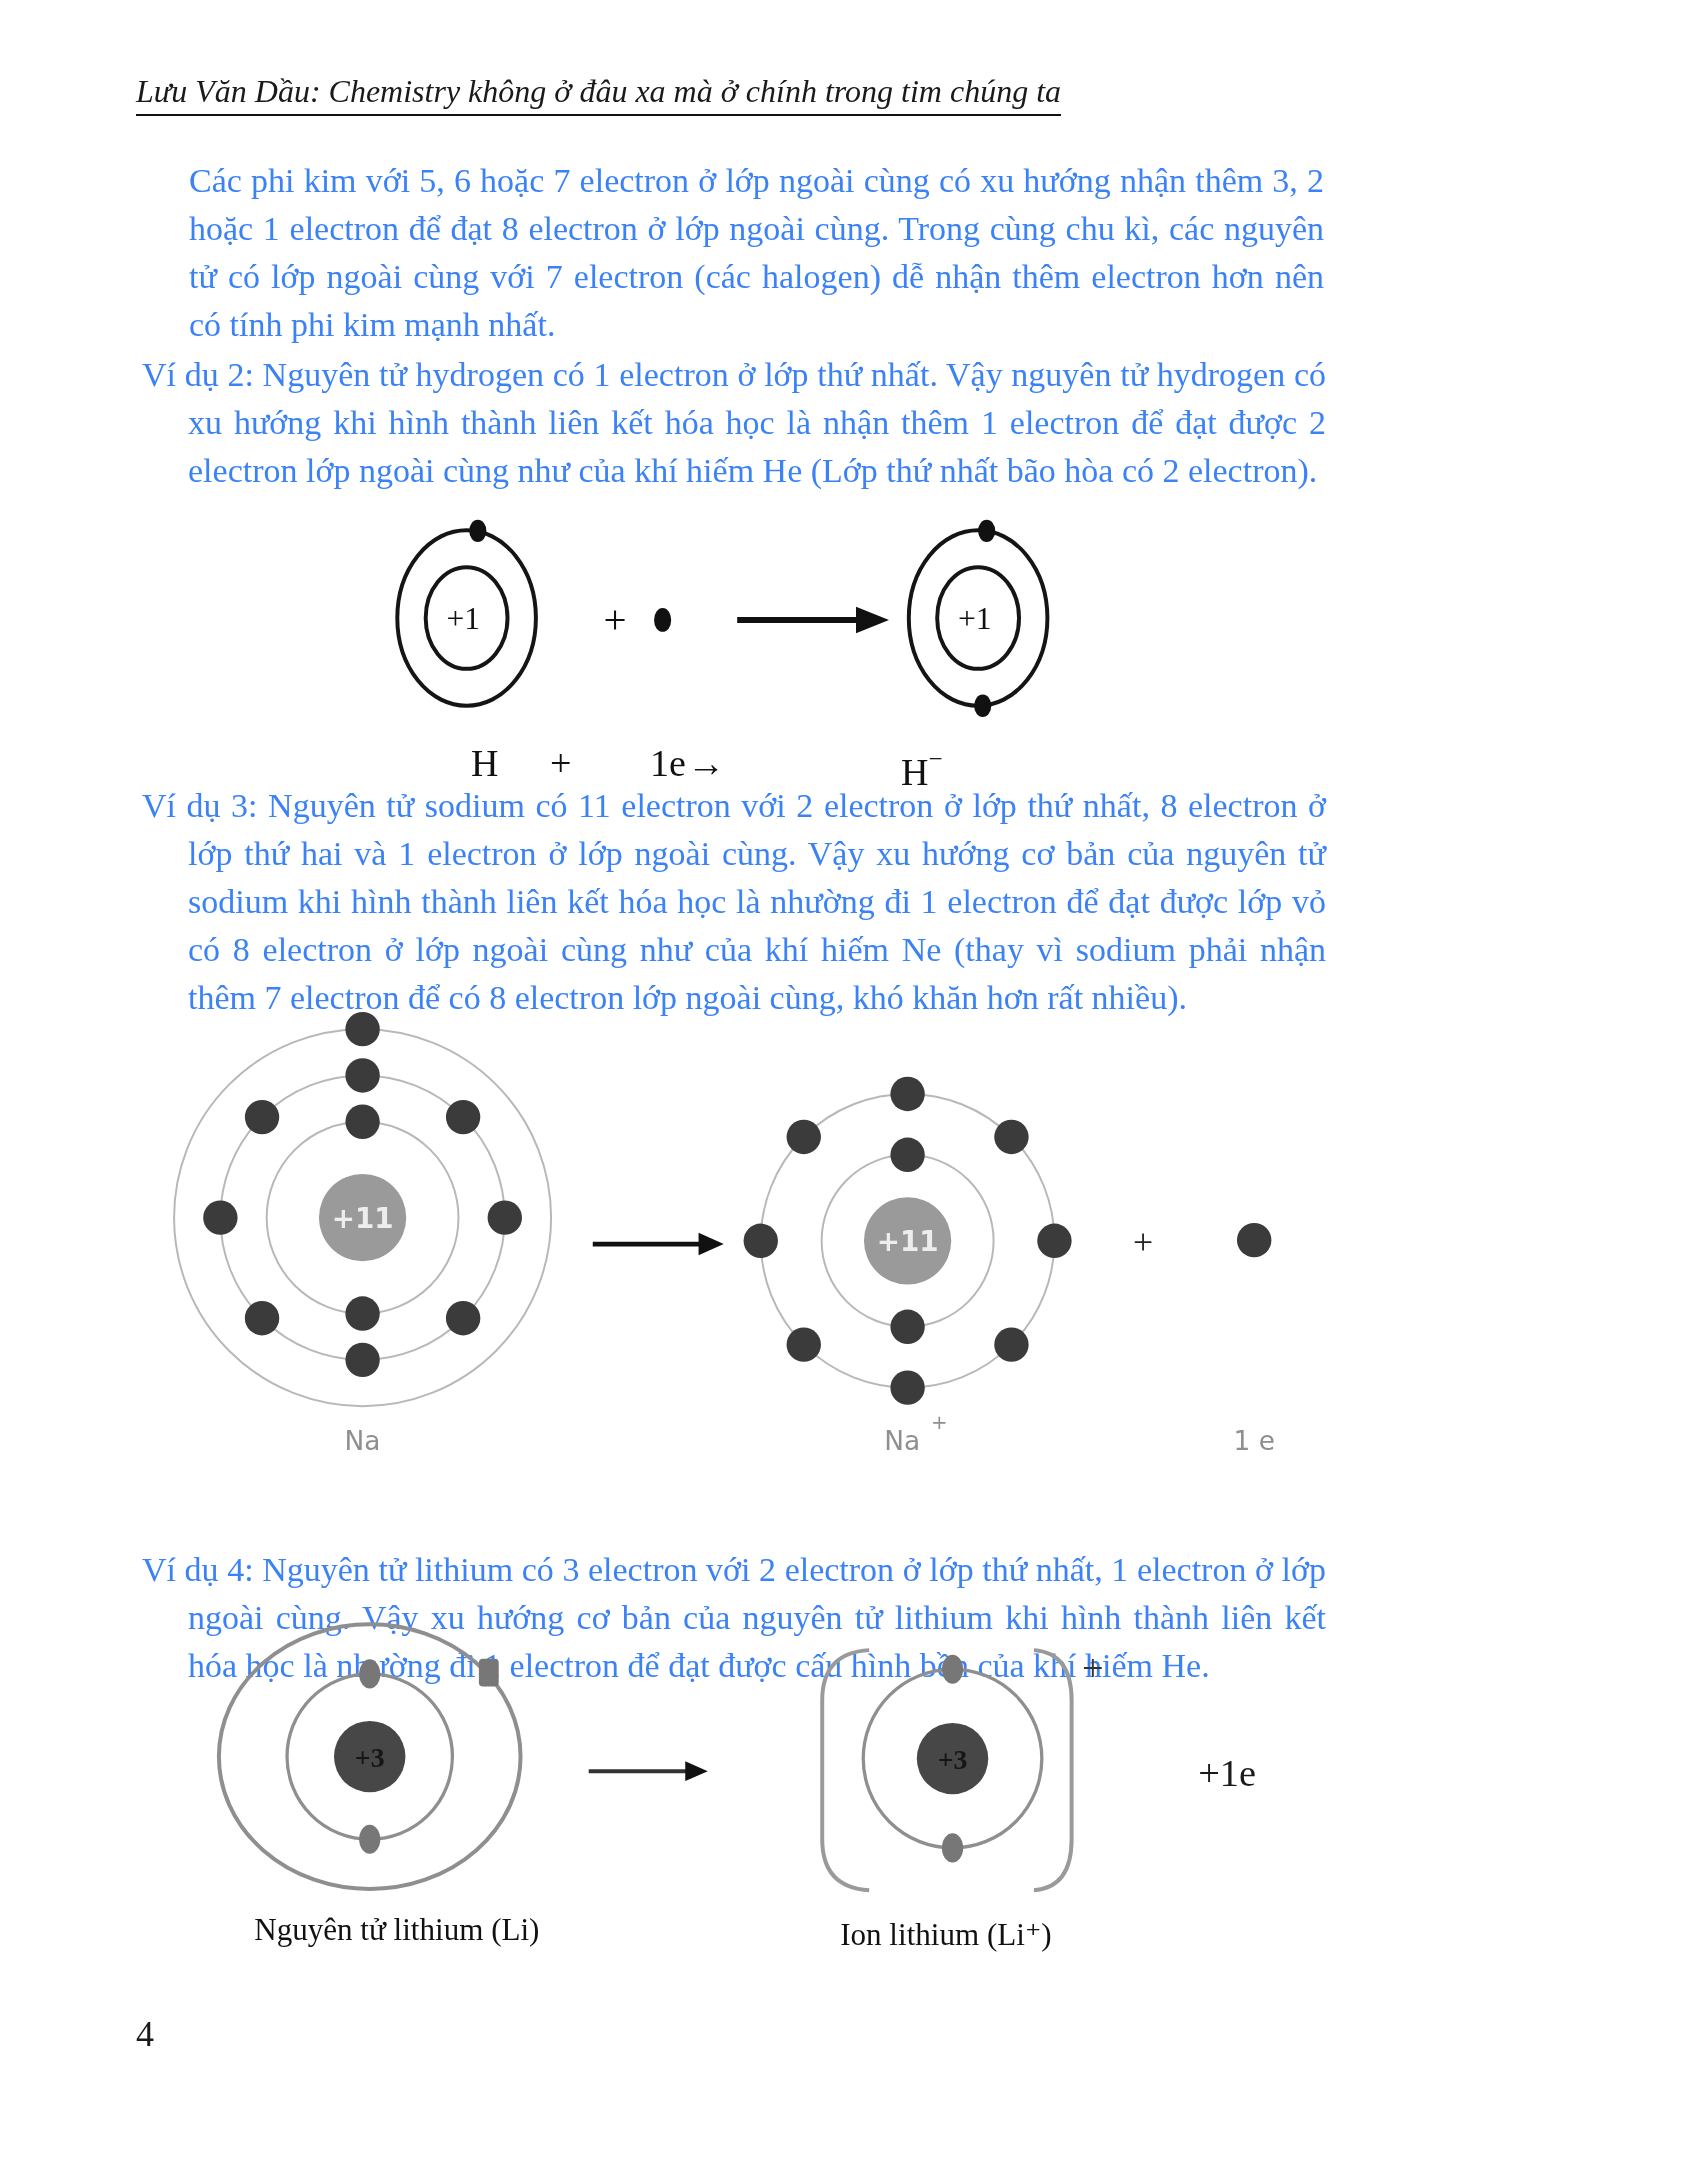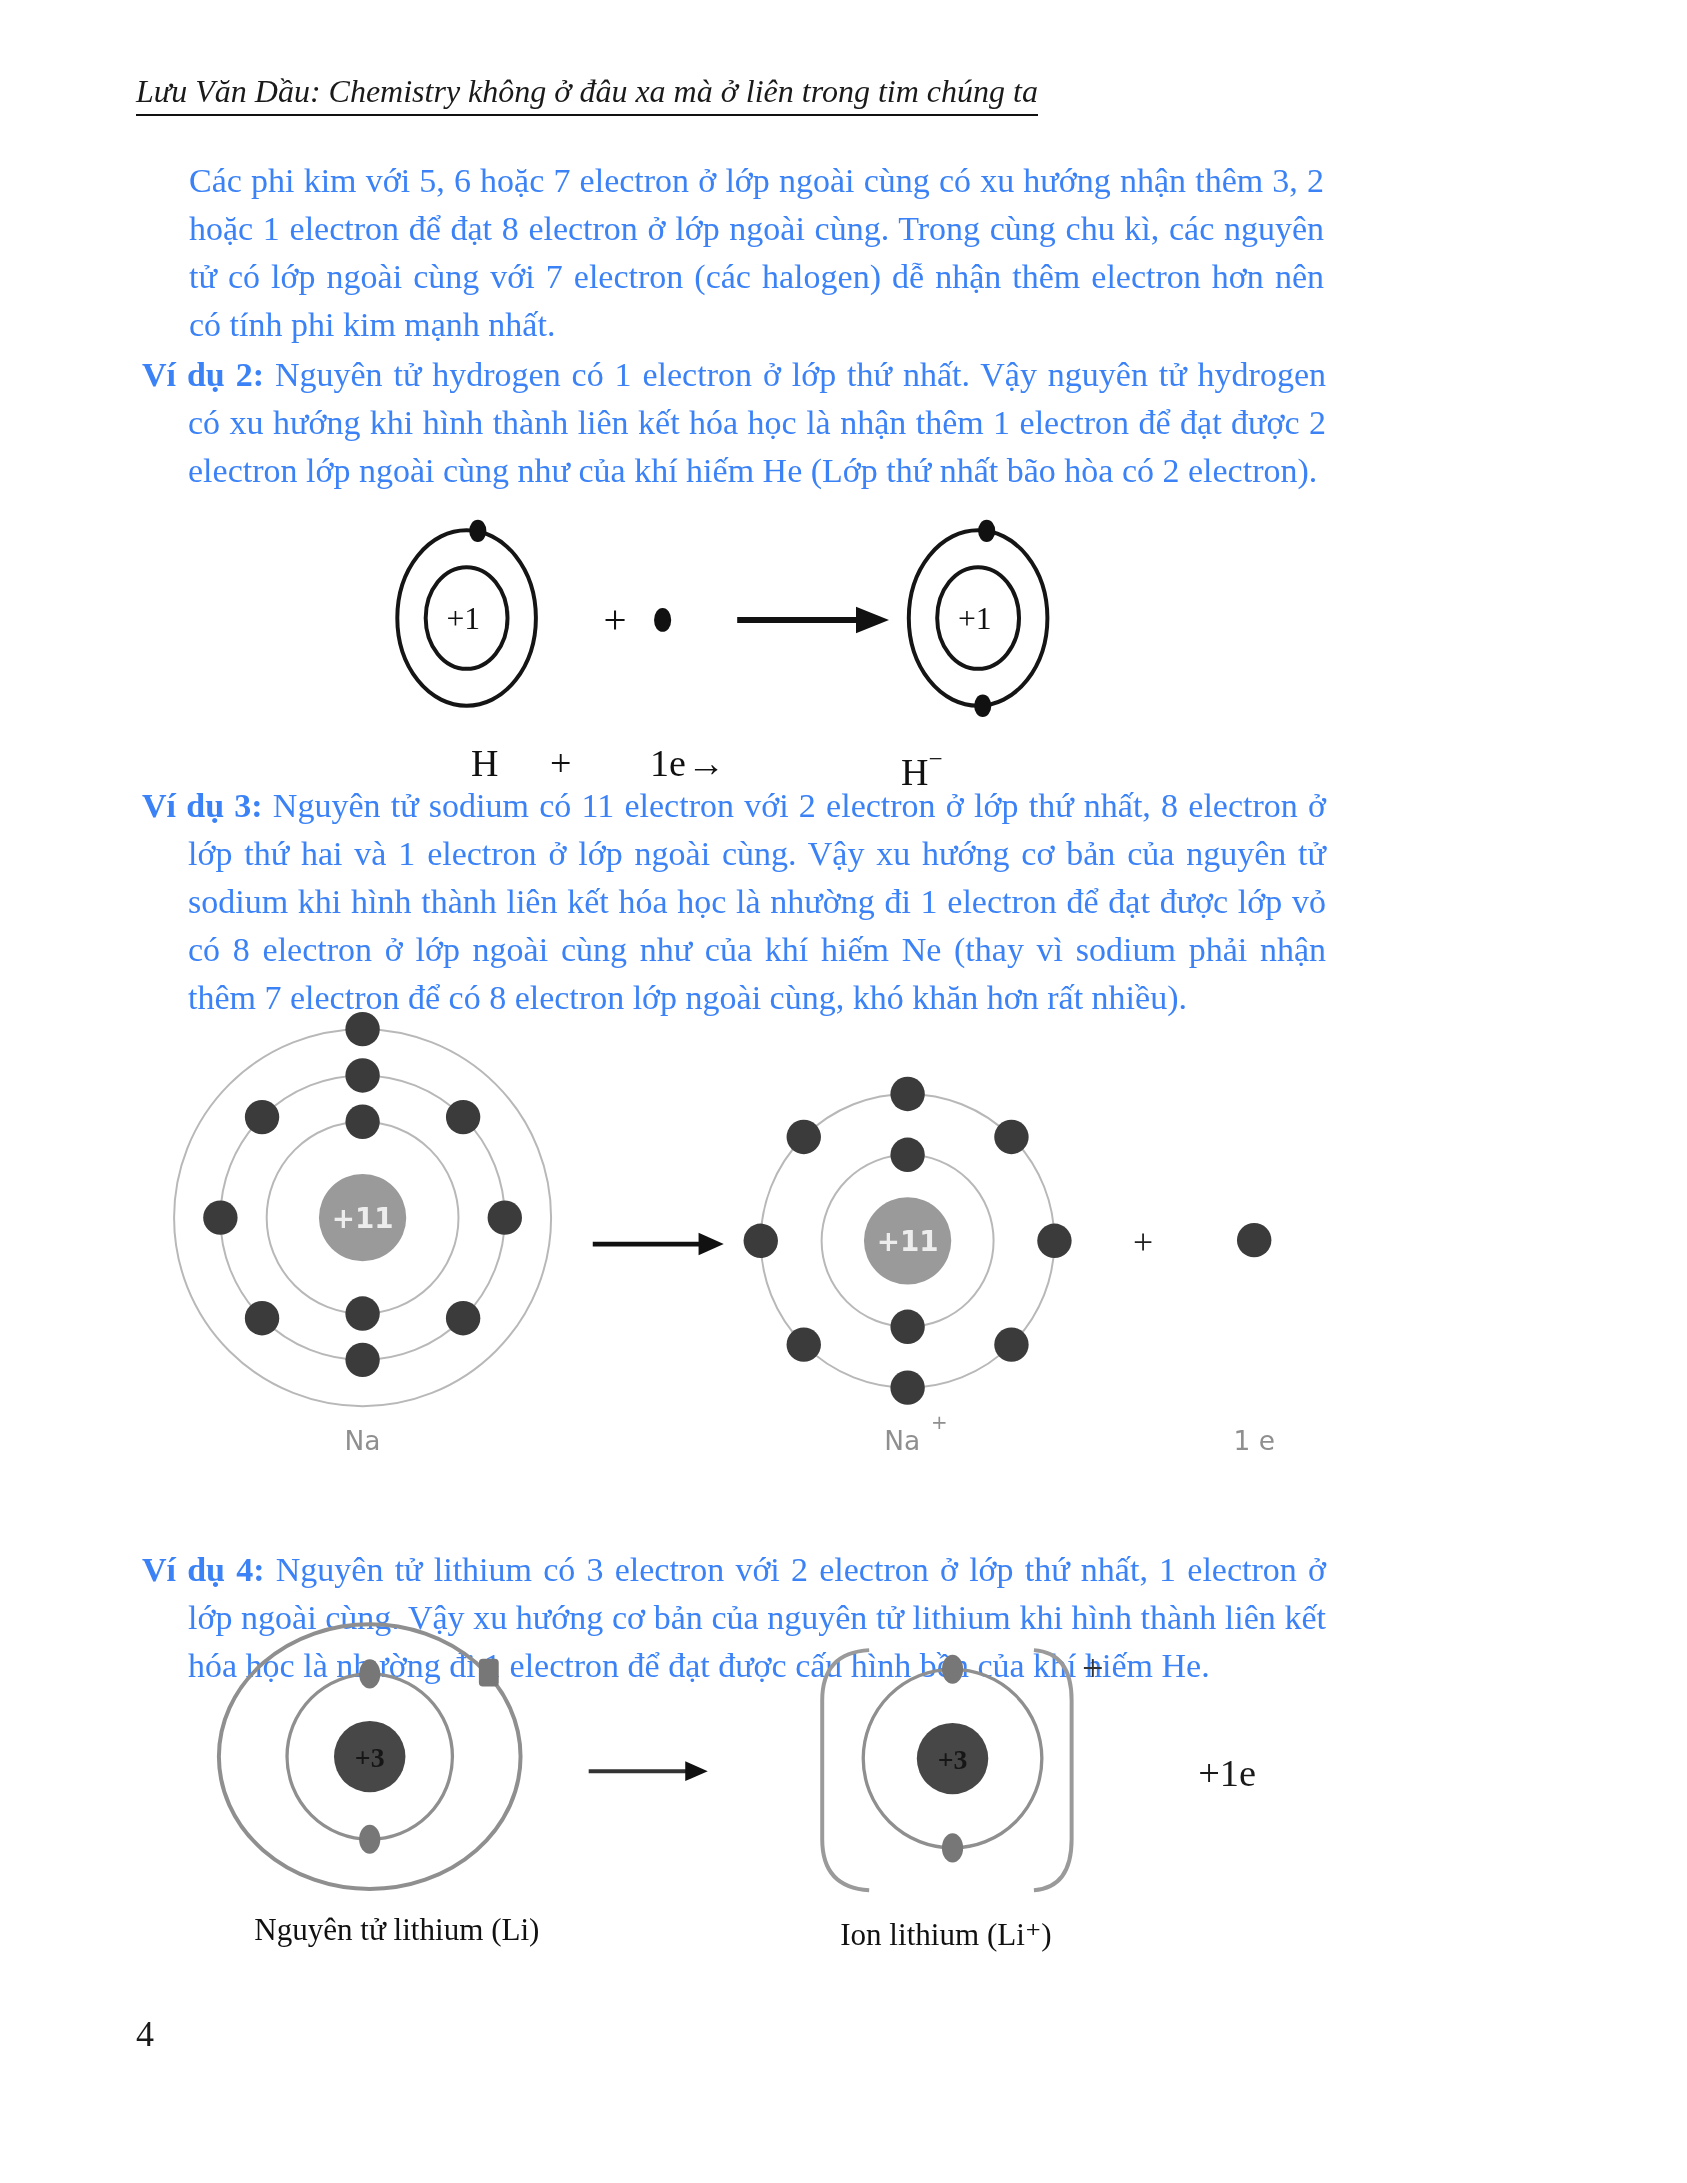--- a/index.html
+++ b/index.html
@@ -53,7 +53,7 @@
 
 <div id="page">
 
-  <div id="hdr" class="abs">Lưu Văn Dầu: Chemistry không ở đâu xa mà ở liên trong tim chúng ta</div>
+  <div id="hdr" class="abs">Lưu Văn Dầu: Chemistry không ở đâu xa mà ở chính trong tim chúng ta</div>
 
   <div id="p-intro" class="abs para">Các phi kim với 5, 6 hoặc 7 electron ở lớp ngoài cùng có xu hướng nhận thêm 3, 2 hoặc 1 electron để đạt 8 electron ở lớp ngoài cùng. Trong cùng chu kì, các nguyên tử có lớp ngoài cùng với 7 electron (các halogen) dễ nhận thêm electron hơn nên có tính phi kim mạnh nhất.</div>
 

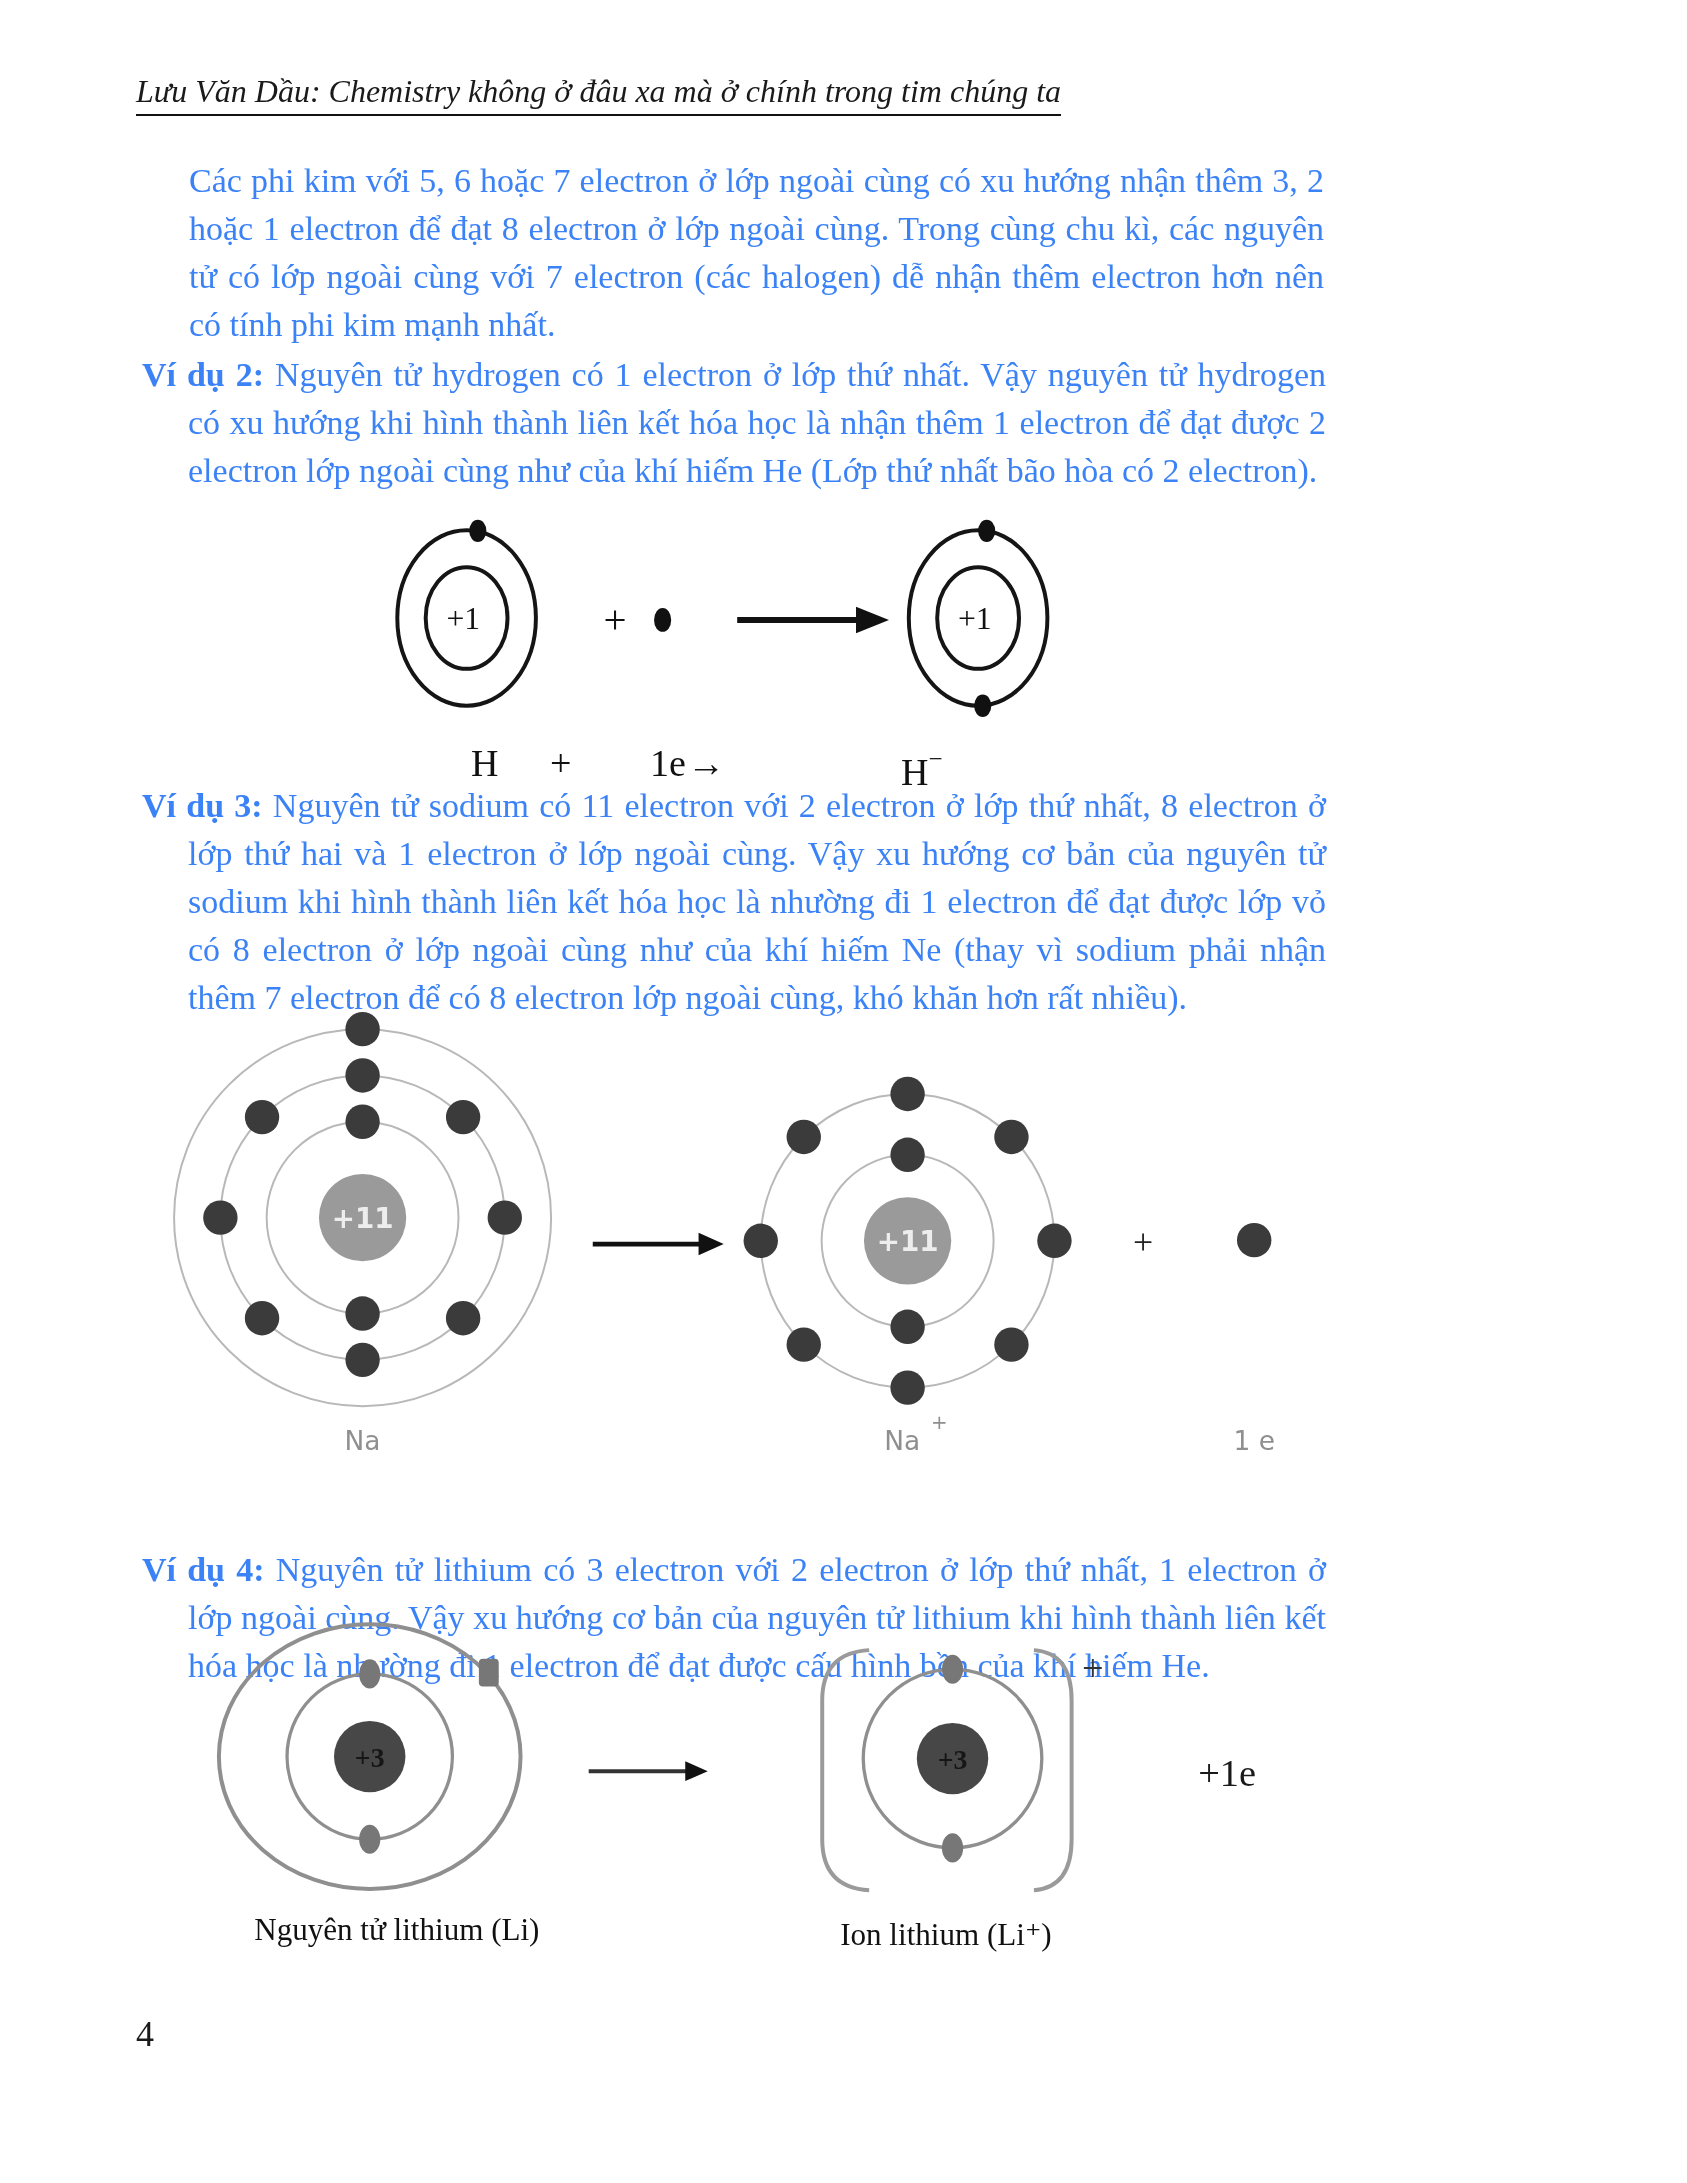--- a/index.html
+++ b/index.html
@@ -29,7 +29,7 @@
     text-align:justify;
     color:#3b82f6;
   }
-  .para .lead{font-weight:bold;}
+  .para .lead{font-weight:normal;}
   #p-intro{left:189px;top:157px;width:1135px;}
   #p-ex2{left:142px;top:351px;width:1184px;padding-left:46px;text-indent:-46px;box-sizing:border-box;}
   #p-ex3{left:142px;top:782px;width:1184px;padding-left:46px;text-indent:-46px;box-sizing:border-box;}

